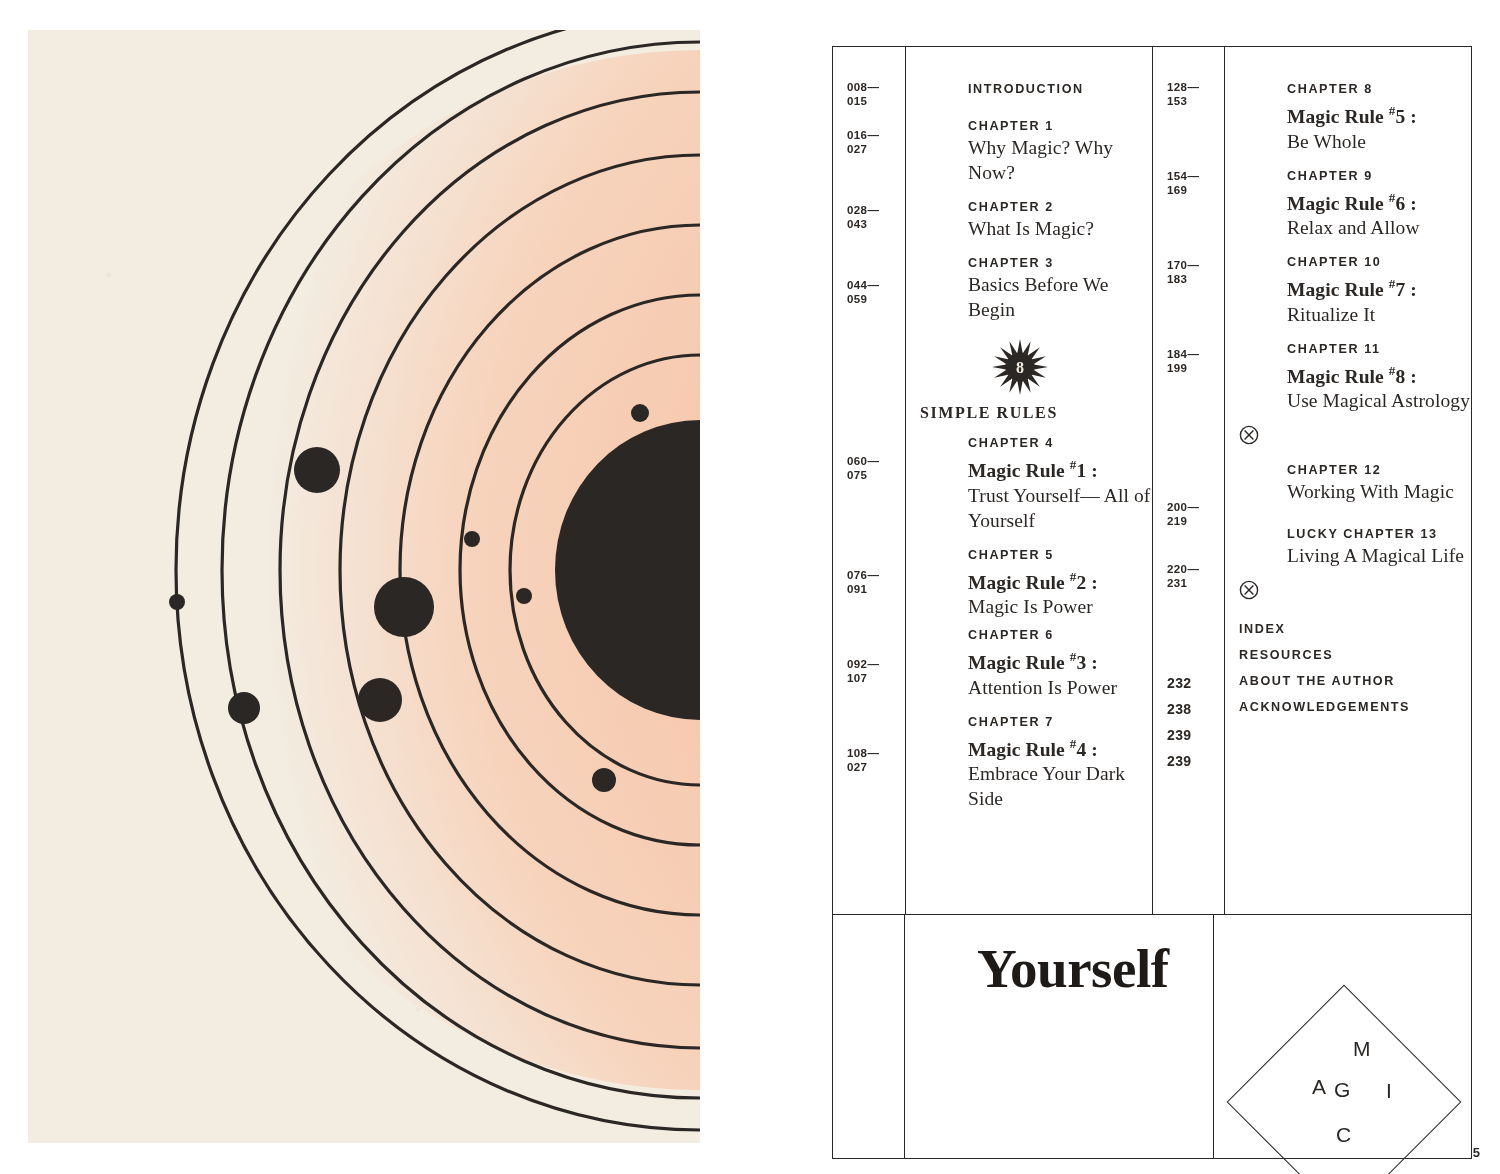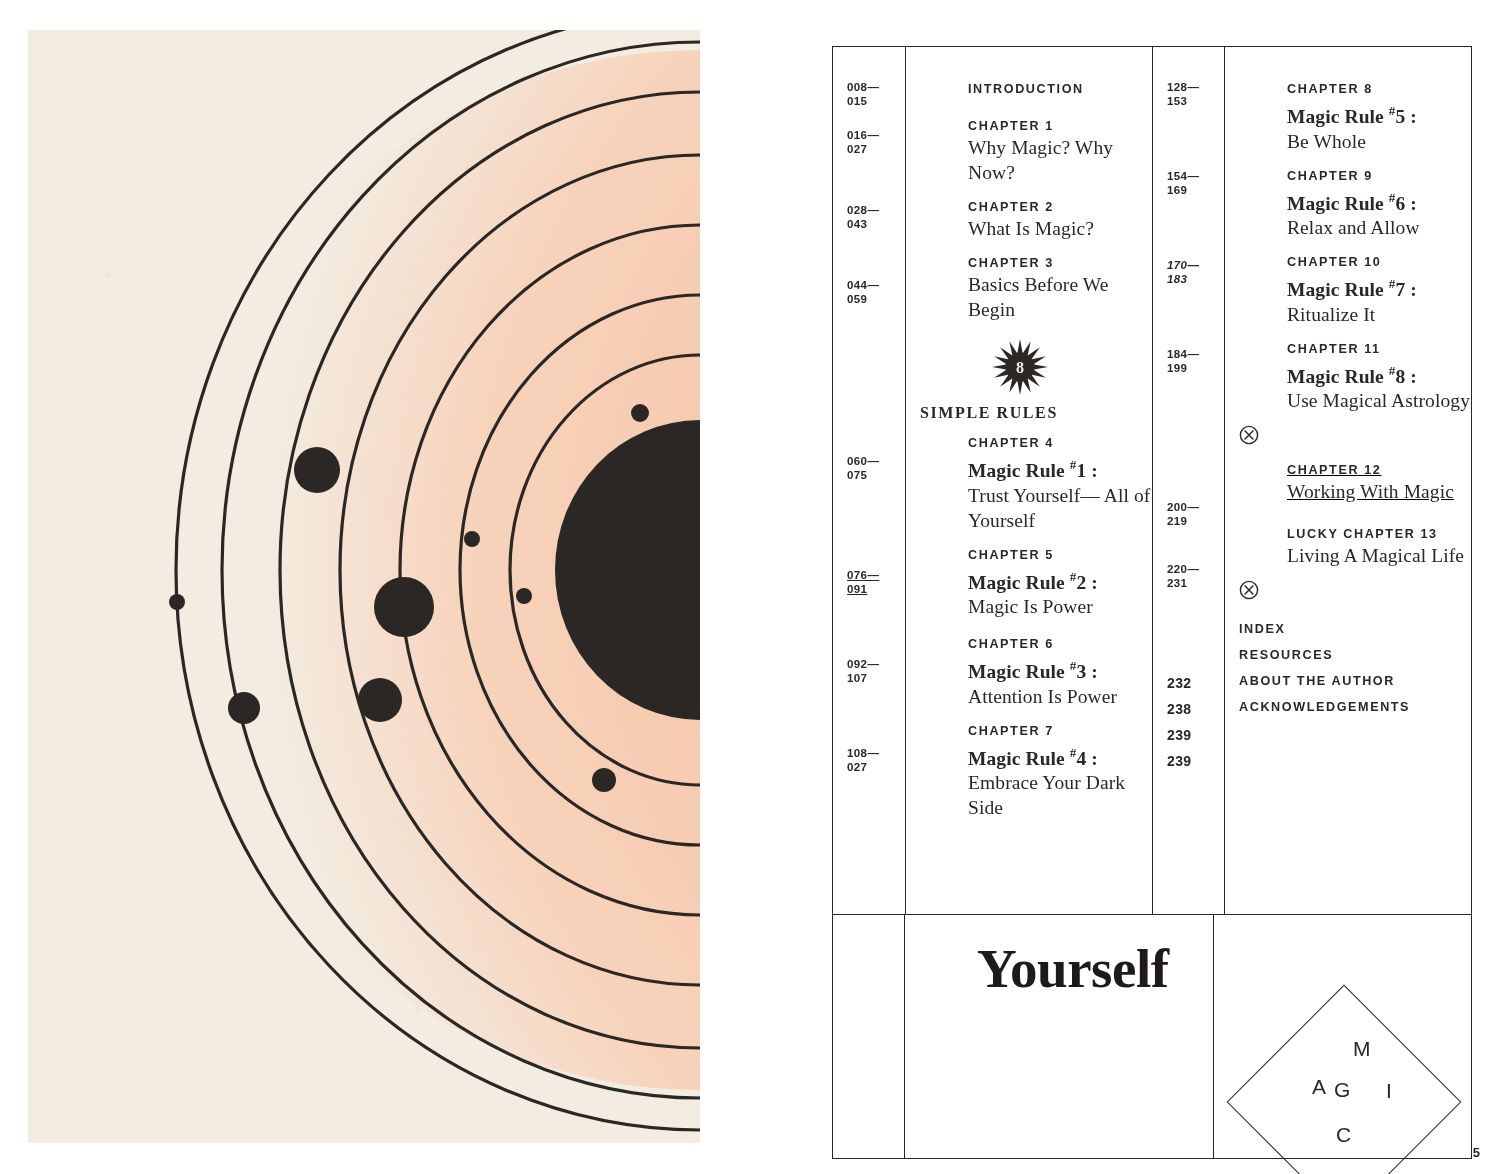--- a/index.html
+++ b/index.html
@@ -395,7 +395,7 @@
         <span>154—</span>
         <span class="l2">169</span>
       </div>
-      <div class="pagenum" style="margin-bottom:61px;font-style:italic;">
+      <div class="pagenum" style="margin-bottom:61px;">
         <span>170—</span>
         <span class="l2">183</span>
       </div>

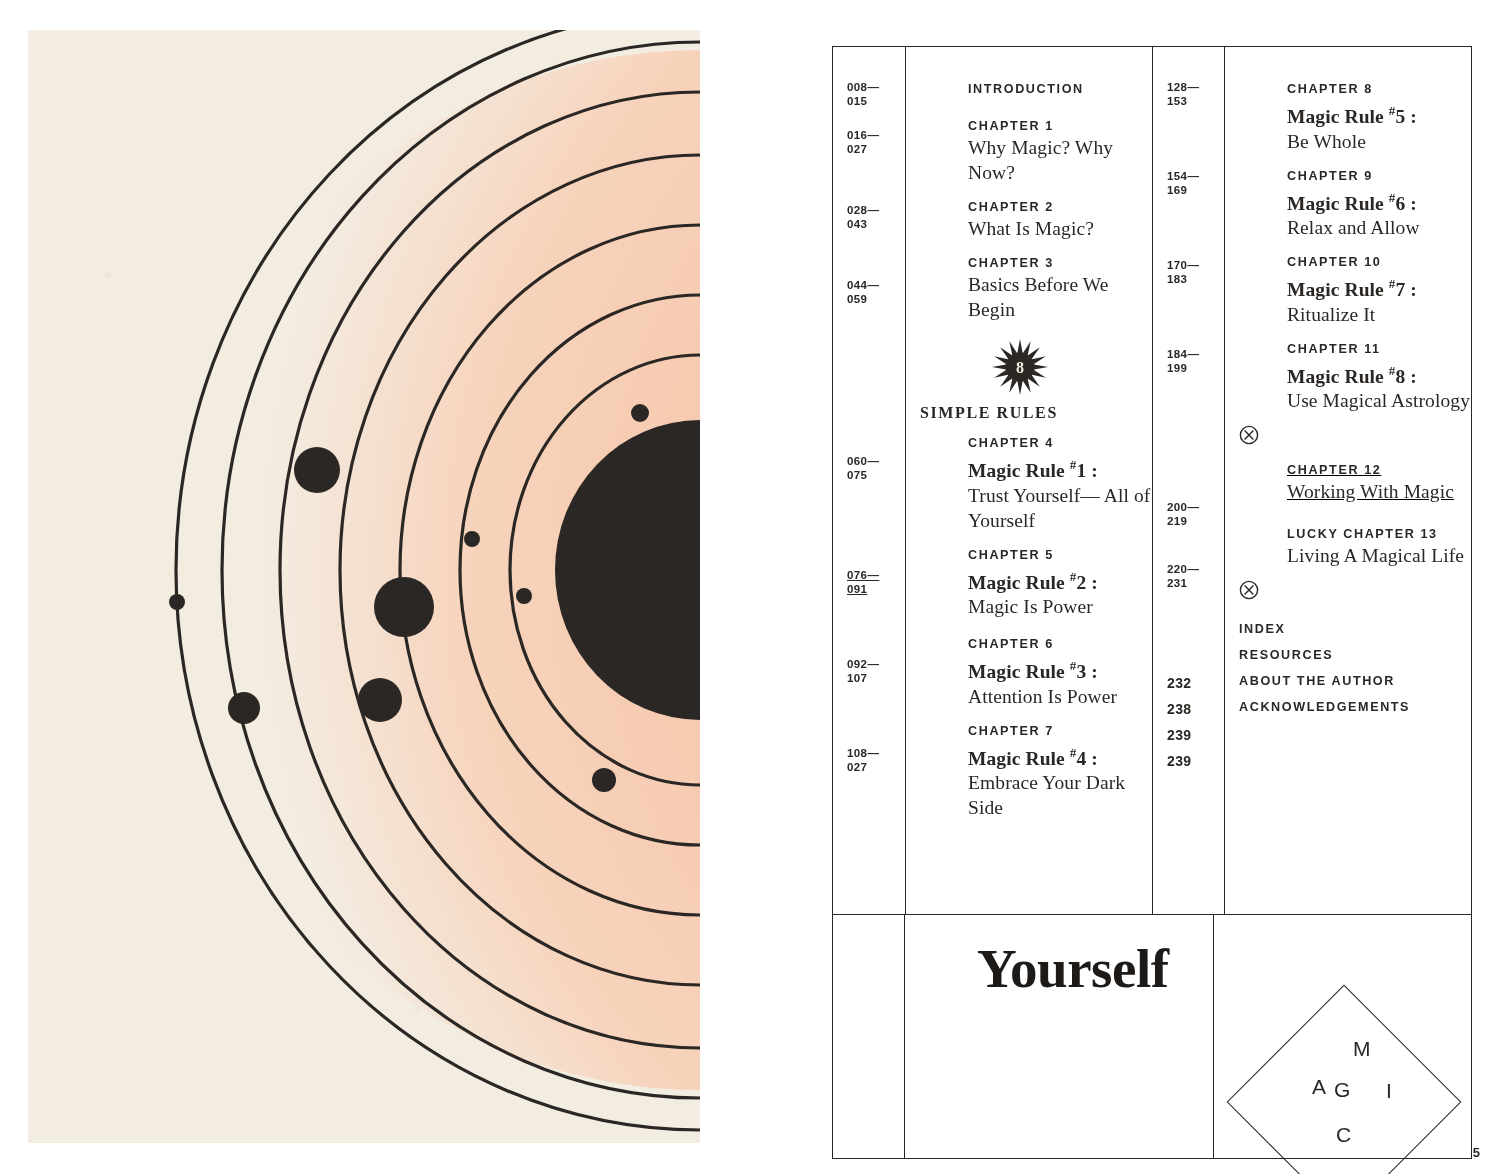--- a/index.html
+++ b/index.html
@@ -458,7 +458,7 @@
         </svg>
       </div>
 
-      <div class="entry" style="margin-bottom:21px;text-decoration:underline;">
+      <div class="entry" style="margin-bottom:21px;">
         <div class="chap-label">CHAPTER 12</div>
         <div class="chap-title">Working With Magic</div>
       </div>

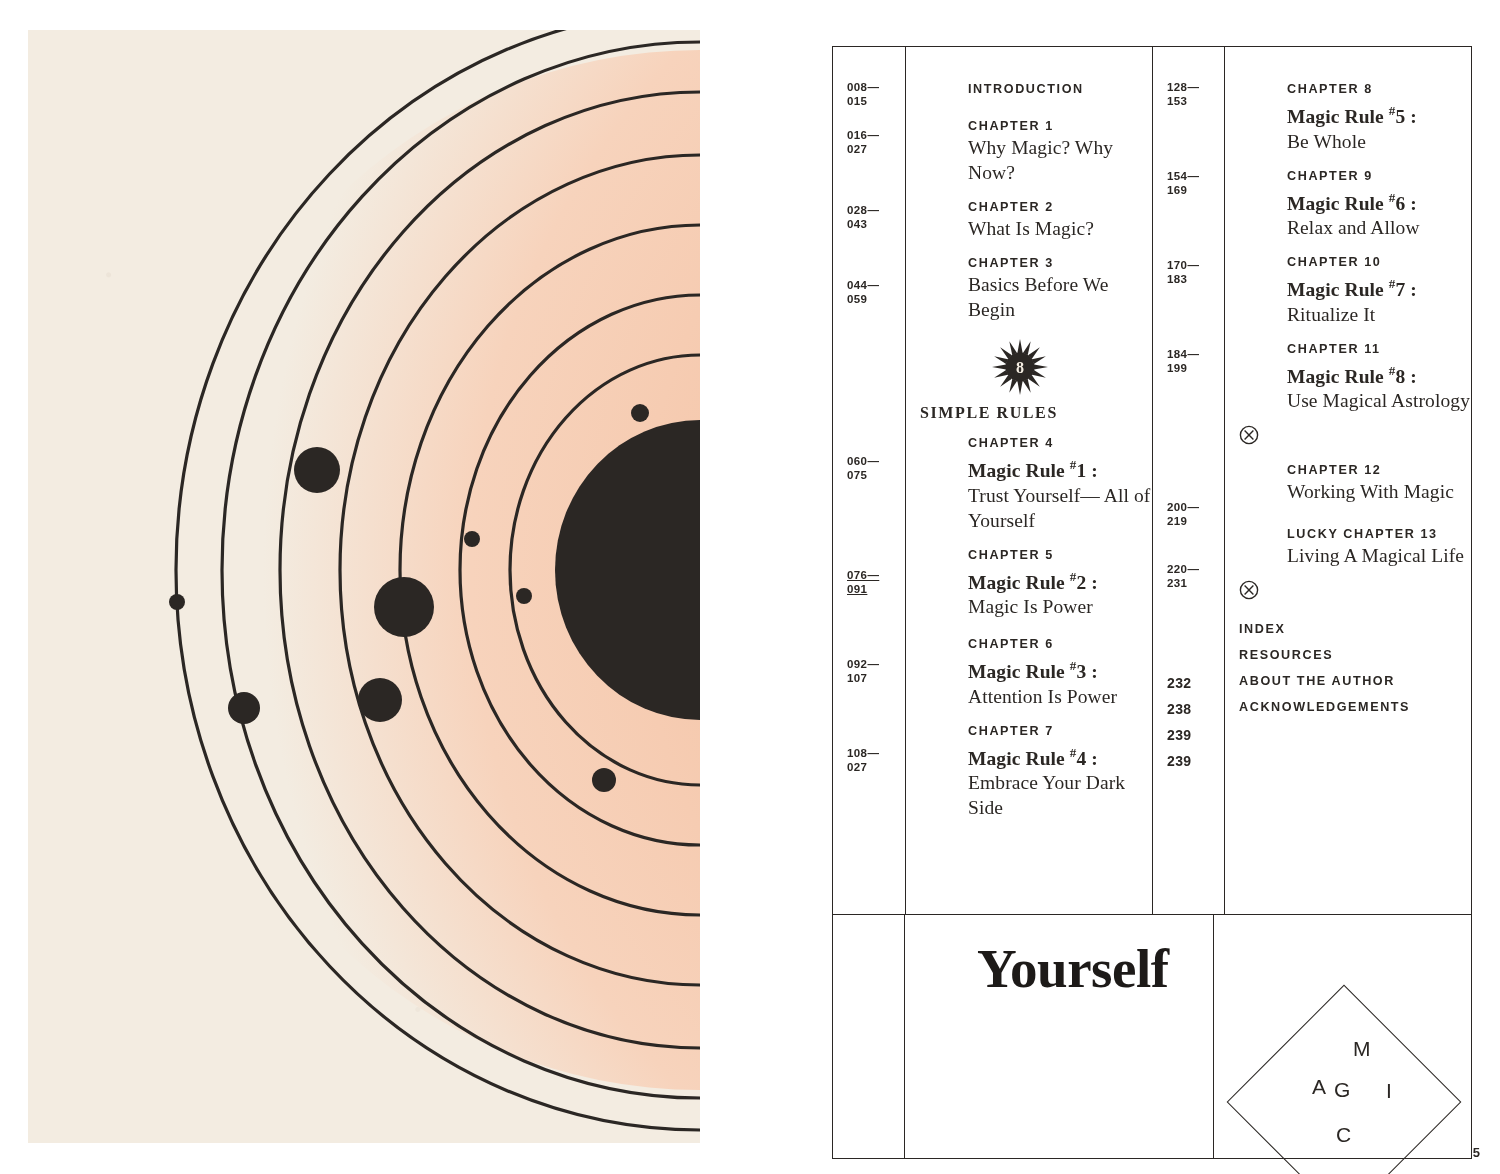--- a/index.html
+++ b/index.html
@@ -361,7 +361,7 @@
         <div class="chap-title" style="max-width:185px;font-family:Liberation Serif, serif;">Trust Yourself— All of Yourself</div>
       </div>
 
-      <div class="entry" style="margin-bottom:16px;">
+      <div class="entry" style="margin-bottom:7px;">
         <div class="chap-label">CHAPTER 5</div>
         <div class="chap-title bold">
           <span>Magic Rule </span><span class="sup">#</span><span>2 :</span>

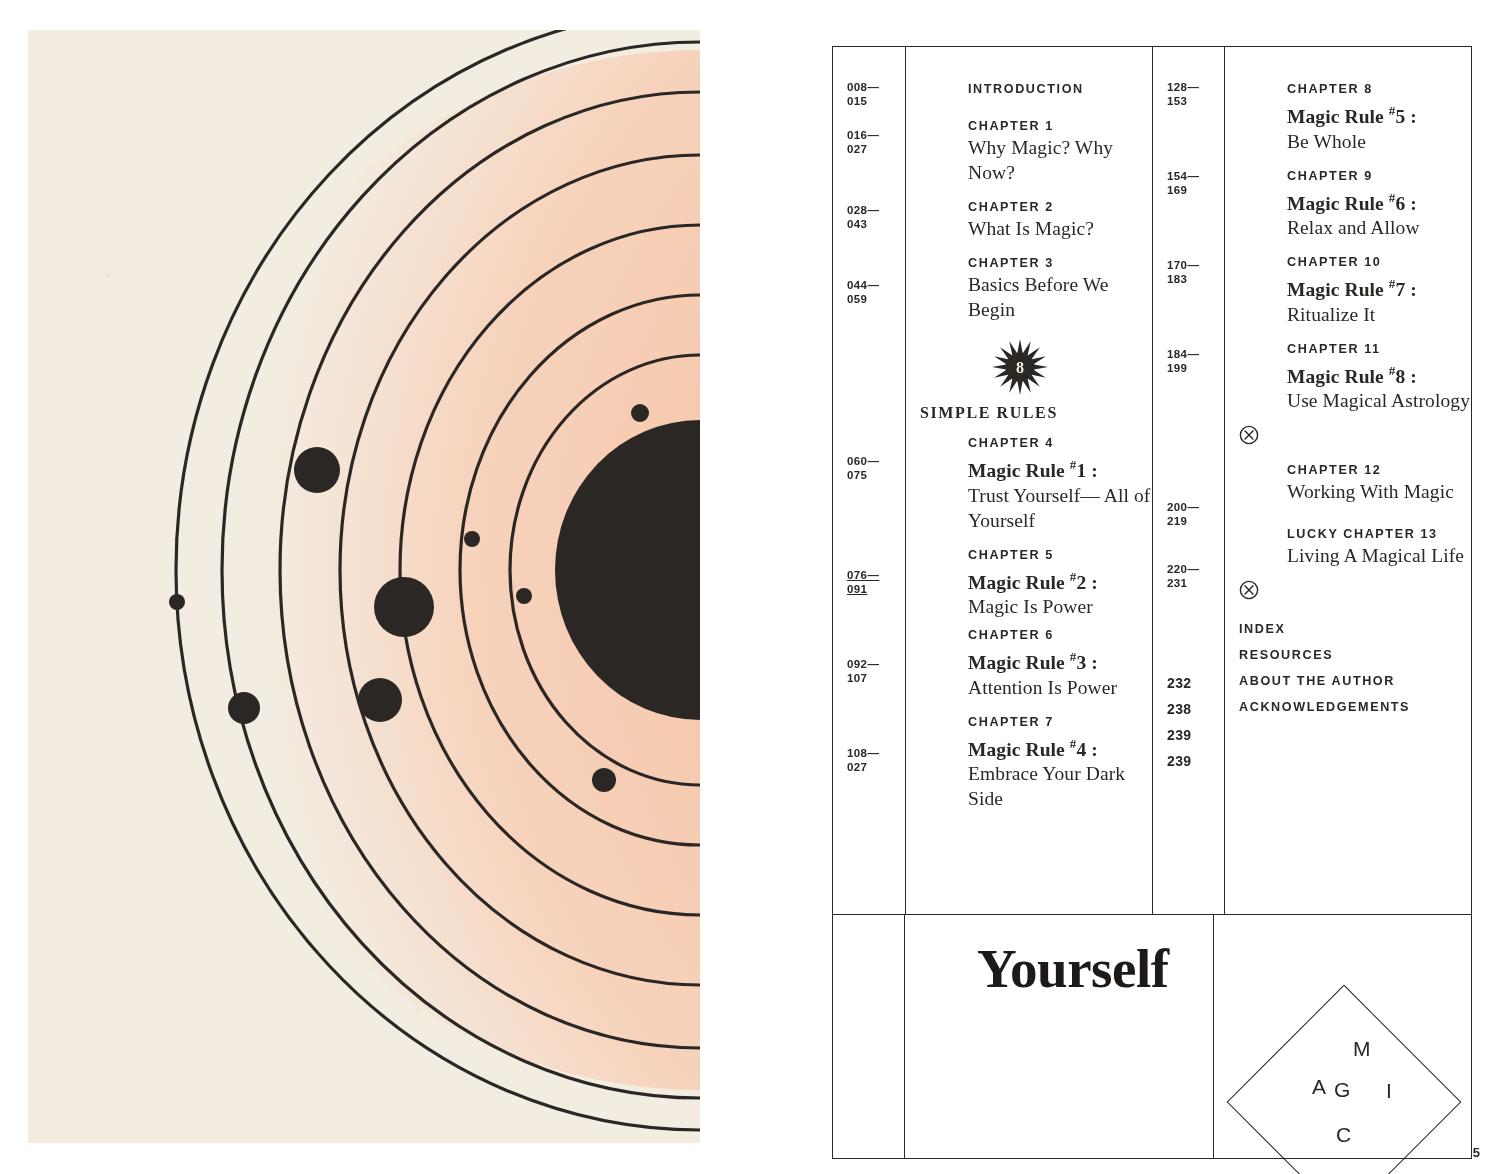--- a/index.html
+++ b/index.html
@@ -288,7 +288,7 @@
         <span>060—</span>
         <span class="l2">075</span>
       </div>
-      <div class="pagenum" style="margin-bottom:61px;text-decoration:underline;">
+      <div class="pagenum" style="margin-bottom:61px;">
         <span>076—</span>
         <span class="l2">091</span>
       </div>

